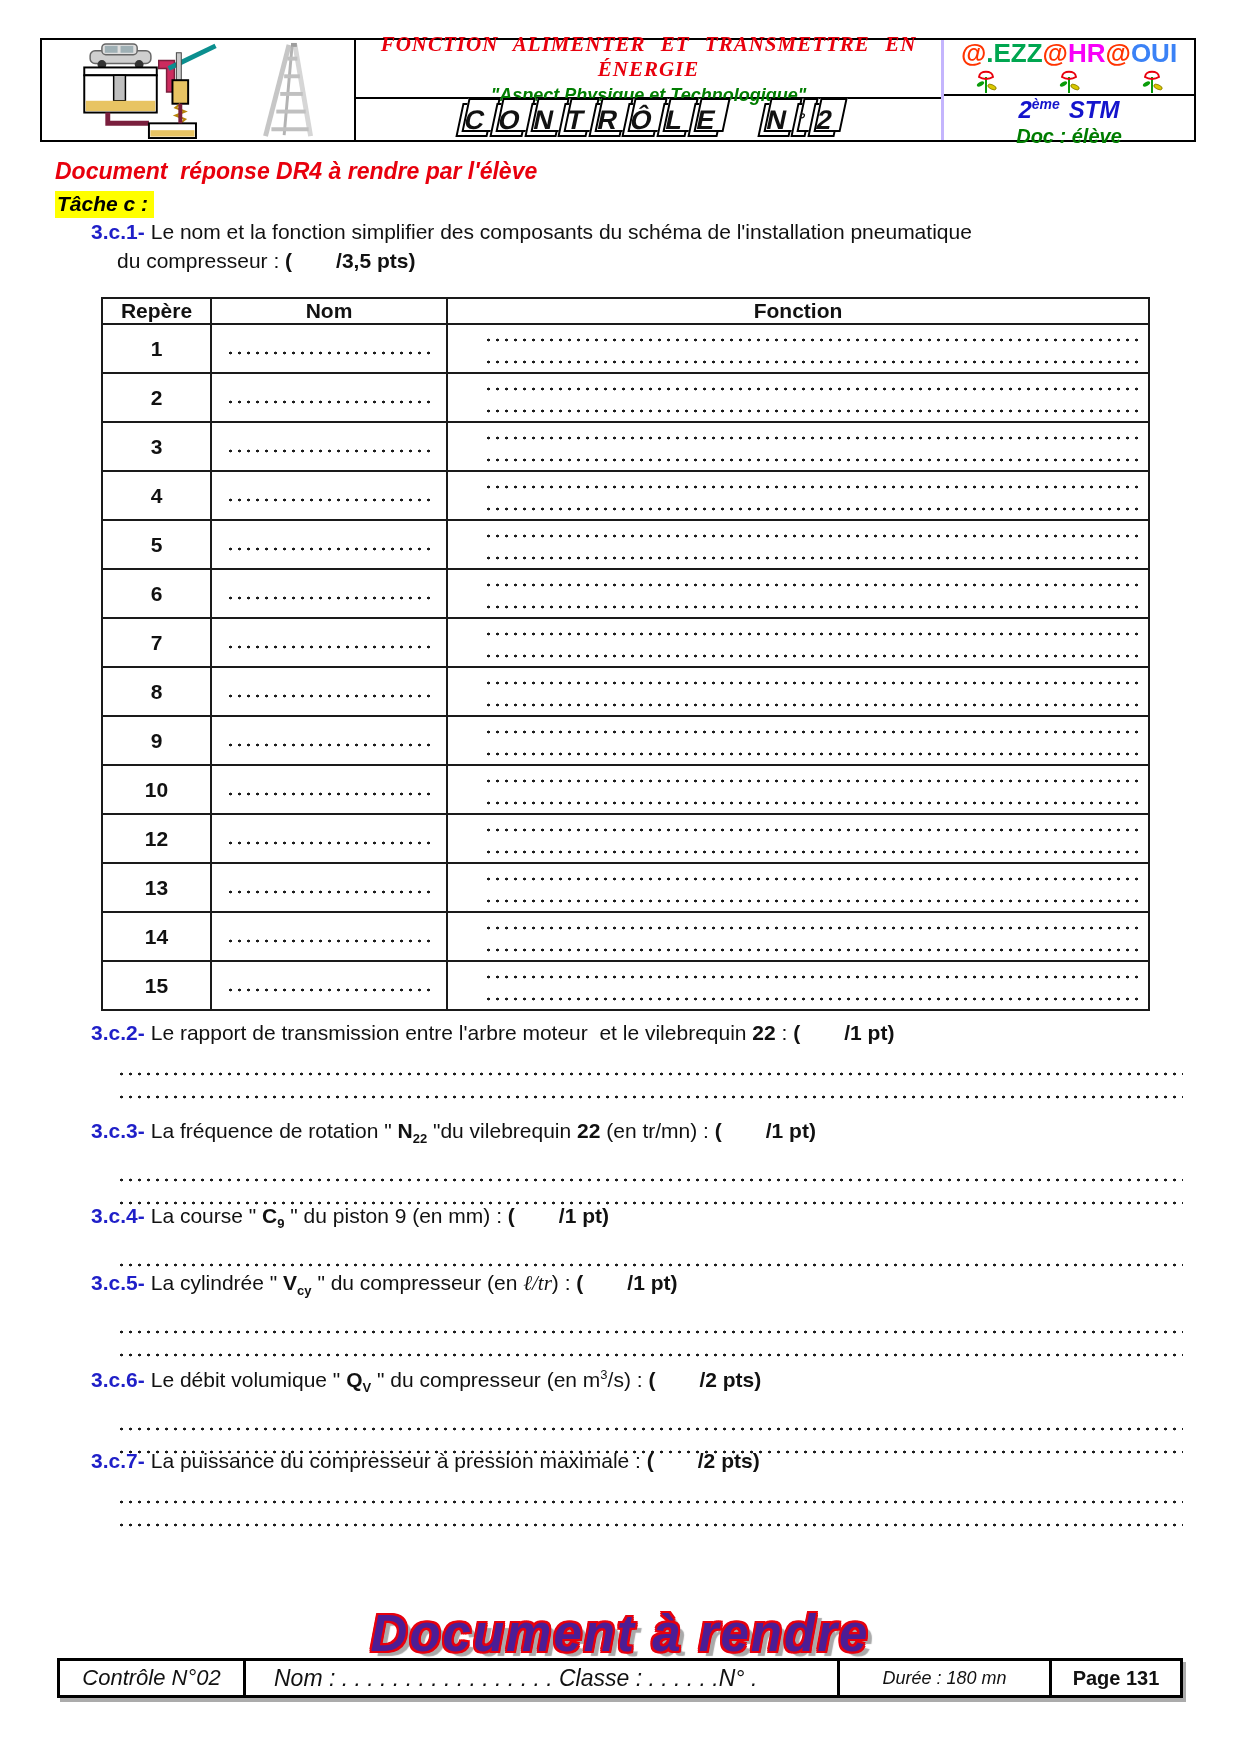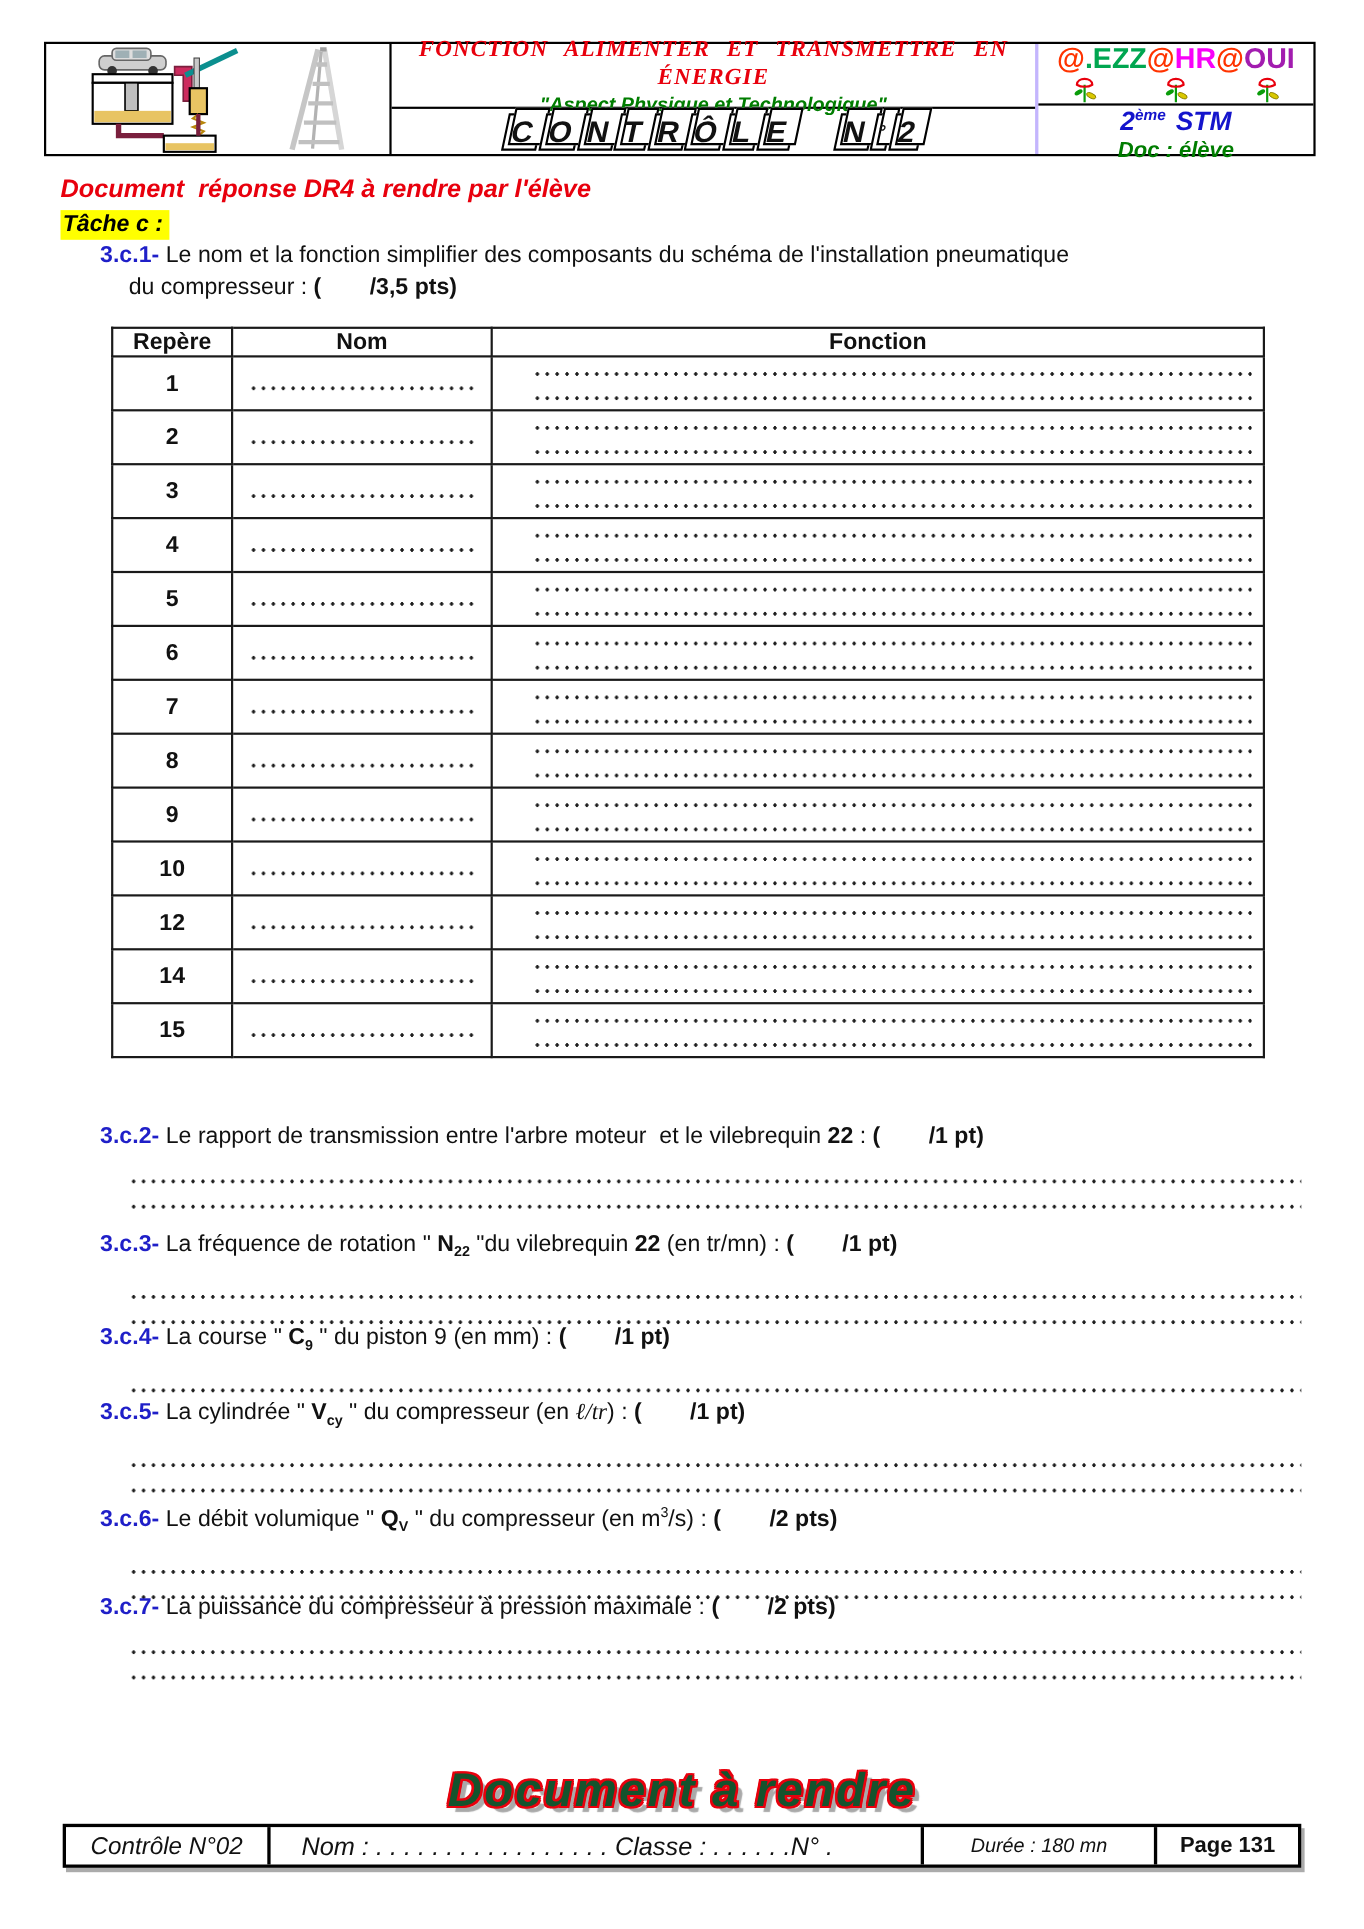--- a/index.html
+++ b/index.html
@@ -172,7 +172,7 @@
 
   <div class="h-right">
     <div class="h-right-top">
-      <div class="author-line"><span style="color: rgb(255, 51, 0);">@</span><span style="color: rgb(0, 166, 80);">.EZZ</span><span style="color: rgb(255, 51, 0);">@</span><span style="color: rgb(248, 0, 248);">HR</span><span style="color: rgb(255, 51, 0);">@</span><span style="color: #a21caf;">OUI</span></div>
+      <div class="author-line"><span style="color: rgb(255, 51, 0);">@</span><span style="color: rgb(0, 166, 80);">.EZZ</span><span style="color: rgb(255, 51, 0);">@</span><span style="color: rgb(248, 0, 248);">HR</span><span style="color: rgb(255, 51, 0);">@</span><span style="color: #3b82f6;">OUI</span></div>
       <div class="flower-row">
         <svg width="24" height="26" viewBox="0 0 24 26">
           <path d="M12,25 C12,18 12,14 12,9" stroke="#0a9c0a" stroke-width="2" fill="none"></path>

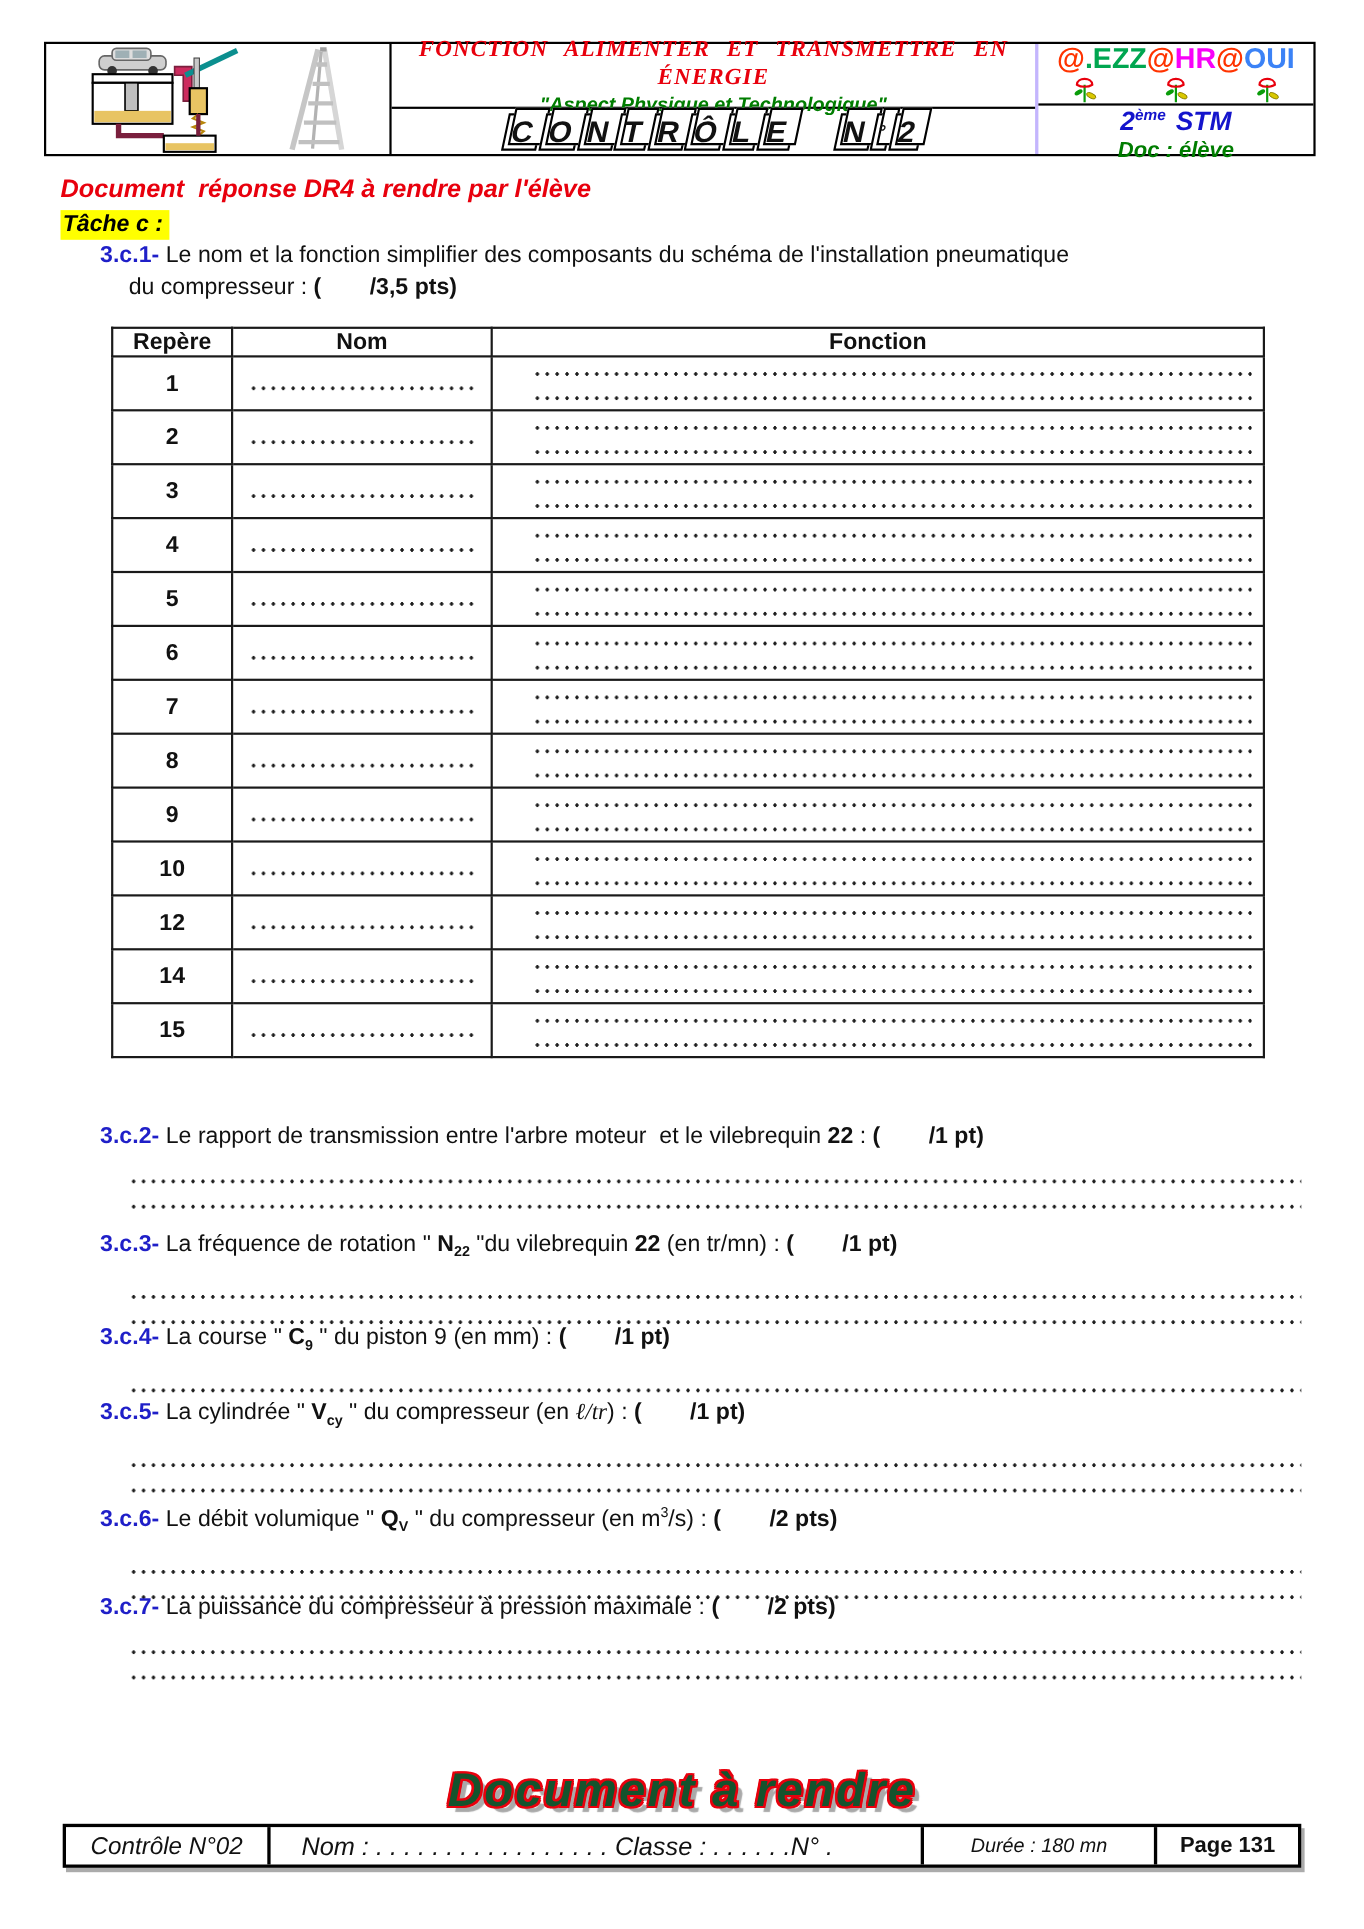--- a/index.html
+++ b/index.html
@@ -334,6 +334,16 @@
         </td>
       </tr>
       <tr>
+        <td class="rep">13</td>
+        <td class="nom">
+          <div class="dots nom-dots"></div>
+        </td>
+        <td class="fonc">
+          <div class="dots fonc-dots"></div>
+          <div class="dots fonc-dots"></div>
+        </td>
+      </tr>
+      <tr>
         <td class="rep">14</td>
         <td class="nom">
           <div class="dots nom-dots"></div>

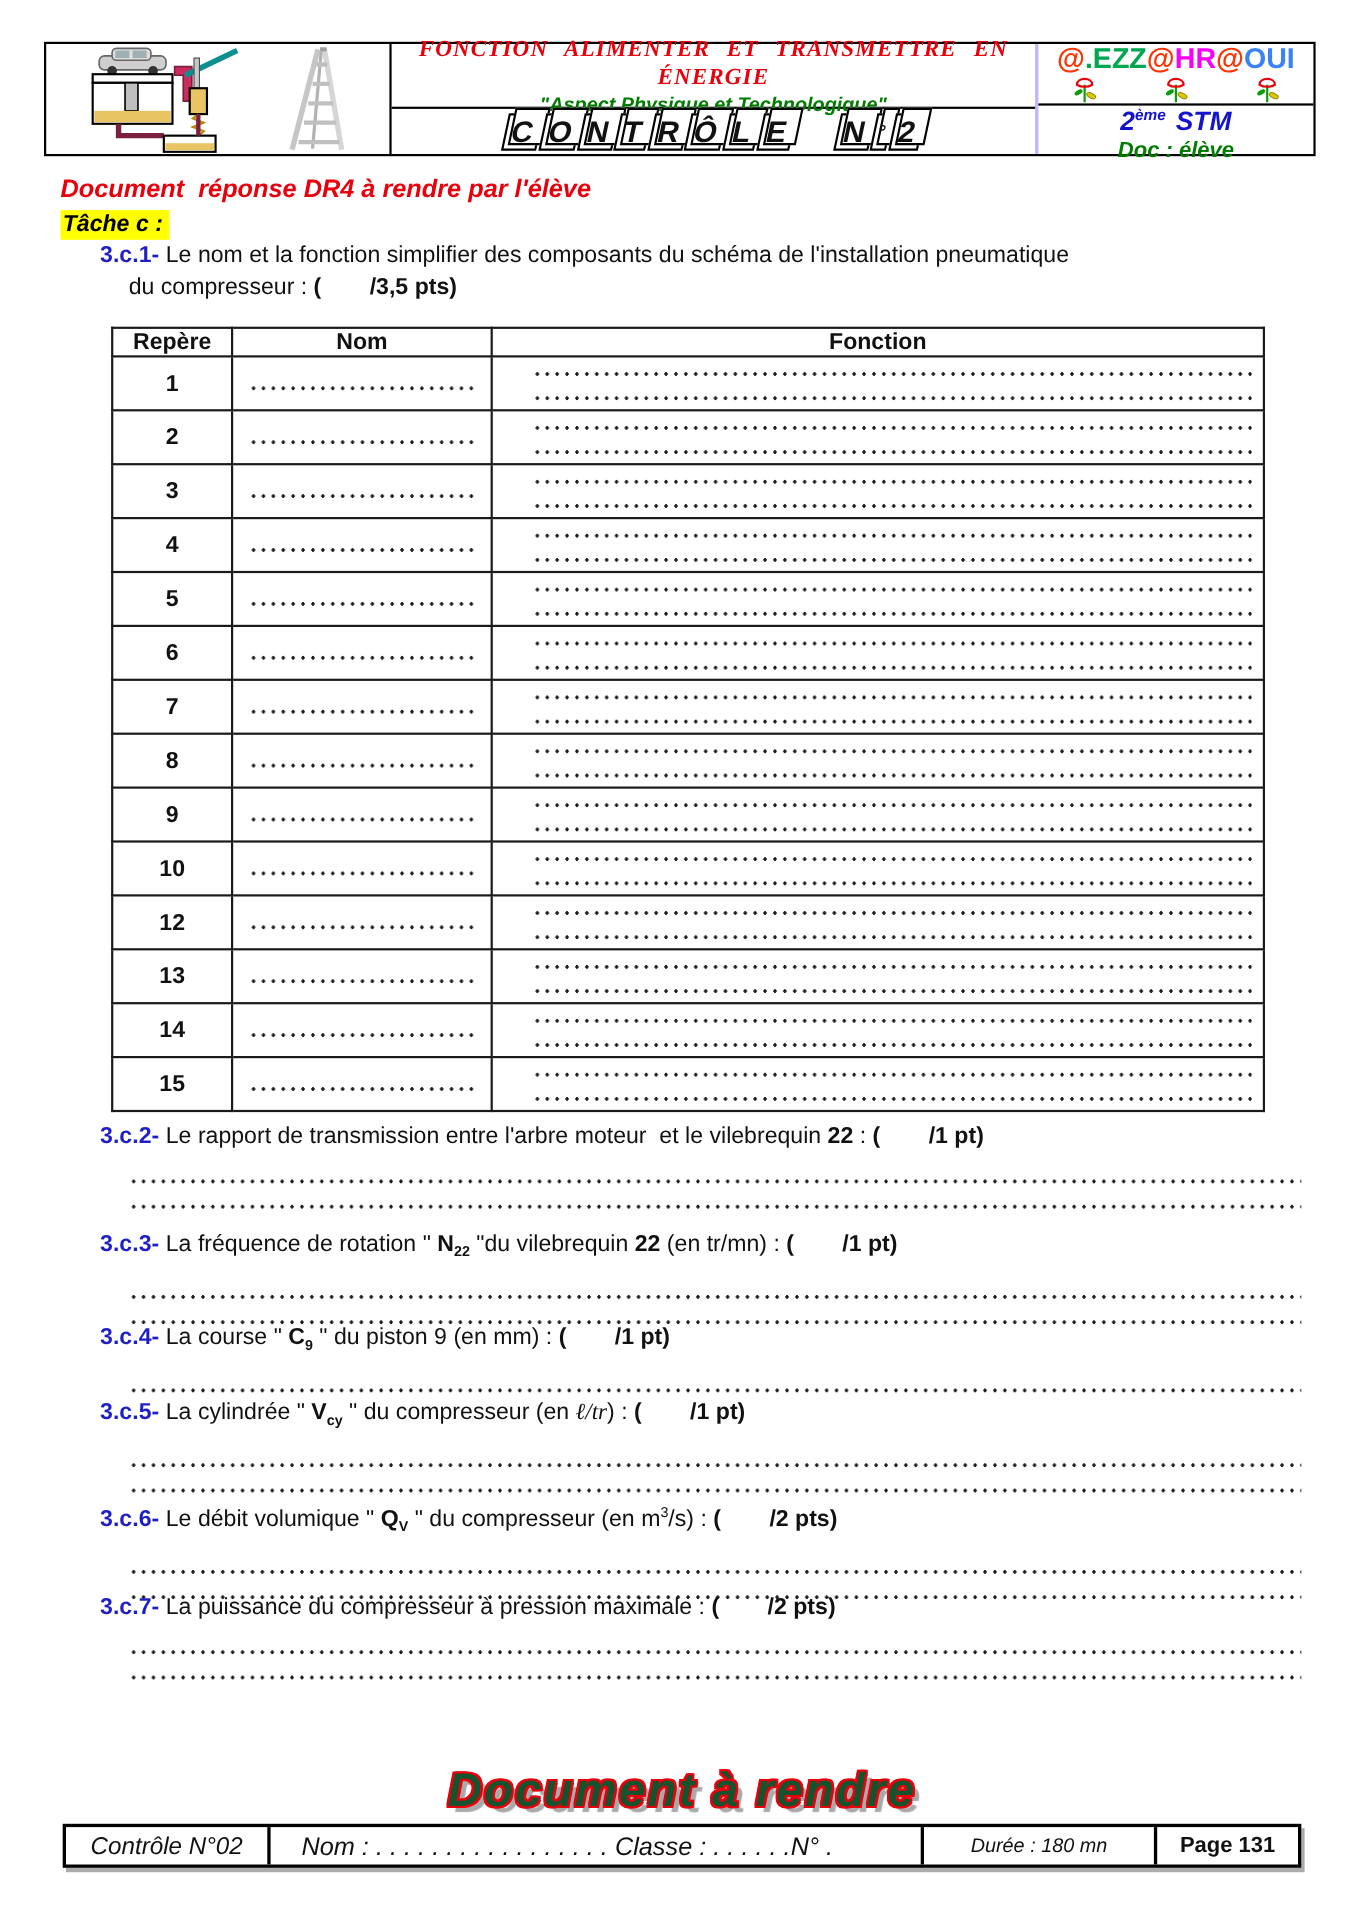--- a/index.html
+++ b/index.html
@@ -86,8 +86,8 @@
   
   .stamp {
     position:absolute; top:1604px; left:0; width:100%; text-align:center;
-    font-size:43px; font-weight:bold; font-style:italic; letter-spacing:2px;
-    color:#14532d;
+    font-size:51px; font-weight:bold; font-style:italic; letter-spacing:2px;
+    color:#4c1d95;
     text-shadow:
       -2px -2px 0 #e8000d, 2px -2px 0 #e8000d, -2px 2px 0 #e8000d, 2px 2px 0 #e8000d,
       0 -2px 0 #e8000d, 0 2px 0 #e8000d, -2px 0 0 #e8000d, 2px 0 0 #e8000d,

